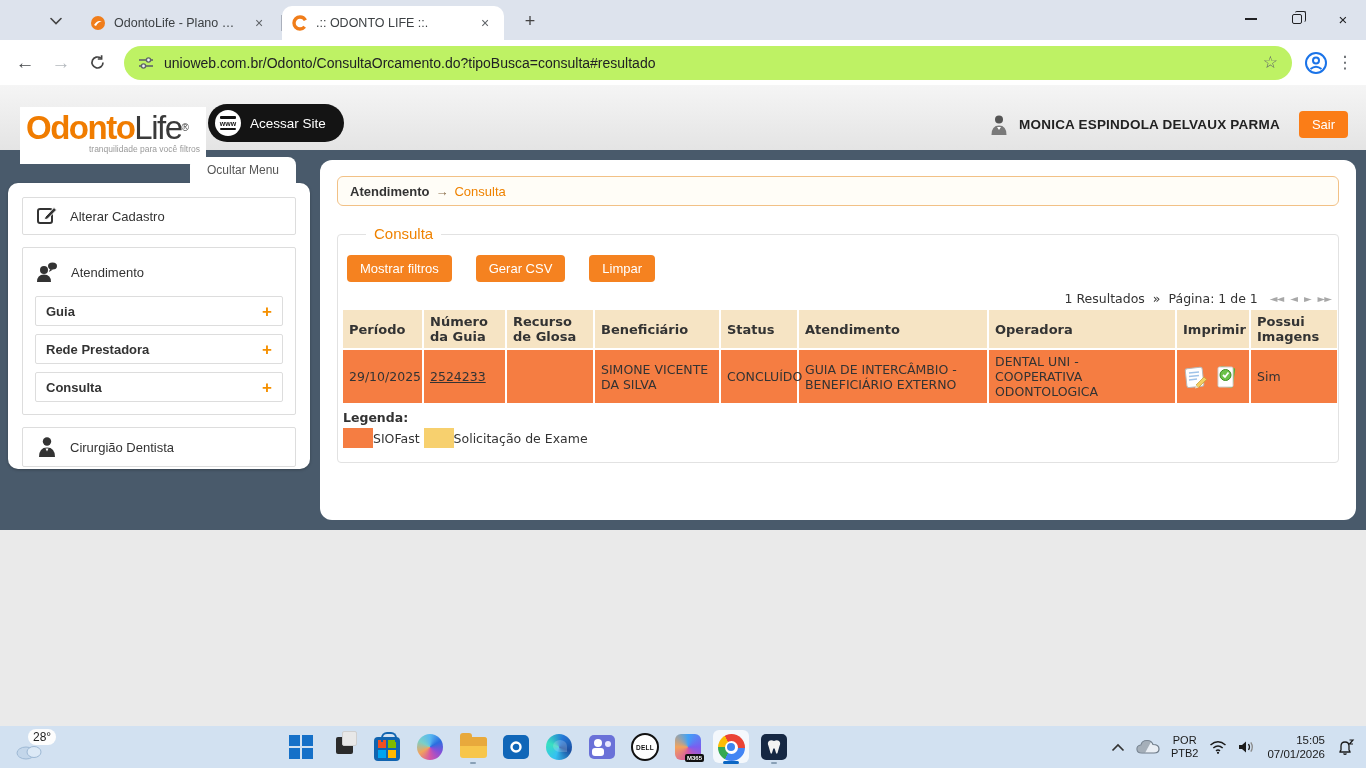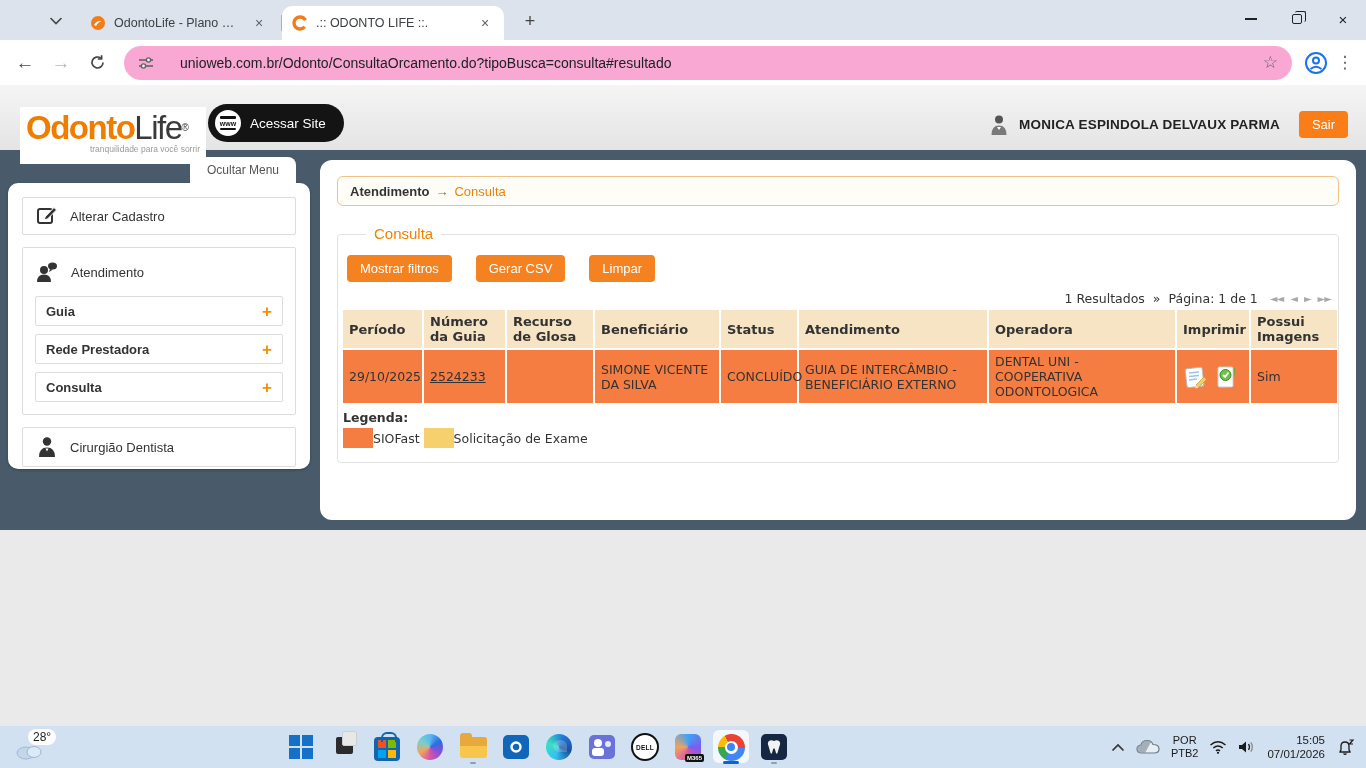--- a/index.html
+++ b/index.html
@@ -29,8 +29,8 @@
              display:flex; align-items:center; padding:0 10px; gap:6px; }
   .navbtn { width:30px; height:30px; display:flex; align-items:center; justify-content:center; font-size:19px; color:#44474a; }
   .navbtn.disabled { color:#b3b8bd; }
-  .urlpill { flex:1; height:34px; background:#f9a8d4; border-radius:17px; display:flex; align-items:center;
-             gap:26px; padding:0 14px; margin:0 6px; }
+  .urlpill { flex:1; height:34px; background:#bef264; border-radius:17px; display:flex; align-items:center;
+             gap:10px; padding:0 14px; margin:0 6px; }
   .urltext { font-size:14px; color:#202124; flex:1; white-space:nowrap; overflow:hidden; }
   .star { font-size:17px; color:#5f6368; }
   .kebab { font-size:17px; color:#5f6368; width:22px; text-align:center; }

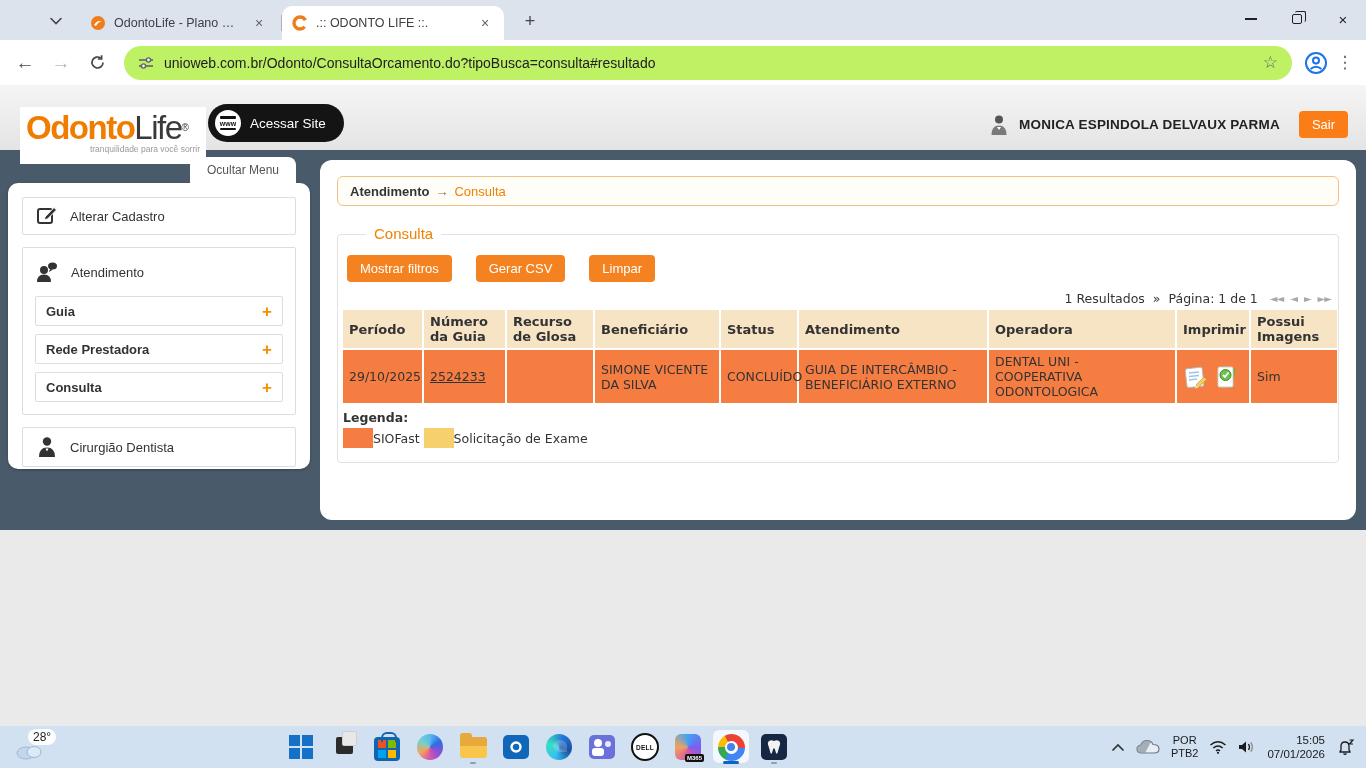--- a/index.html
+++ b/index.html
@@ -234,7 +234,7 @@
 <div class="siteheader">
   <div class="logobox">
     <div class="logoline"><span class="logo-odonto">Odonto</span><span class="logo-life">Life</span><span class="logo-reg">®</span></div>
-    <div class="logo-tagline">tranquilidade para você sorrir</div>
+    <div class="logo-tagline">tranquilidade para você filtros</div>
   </div>
   <div class="accessbtn">
     <span class="wwwcircle">

